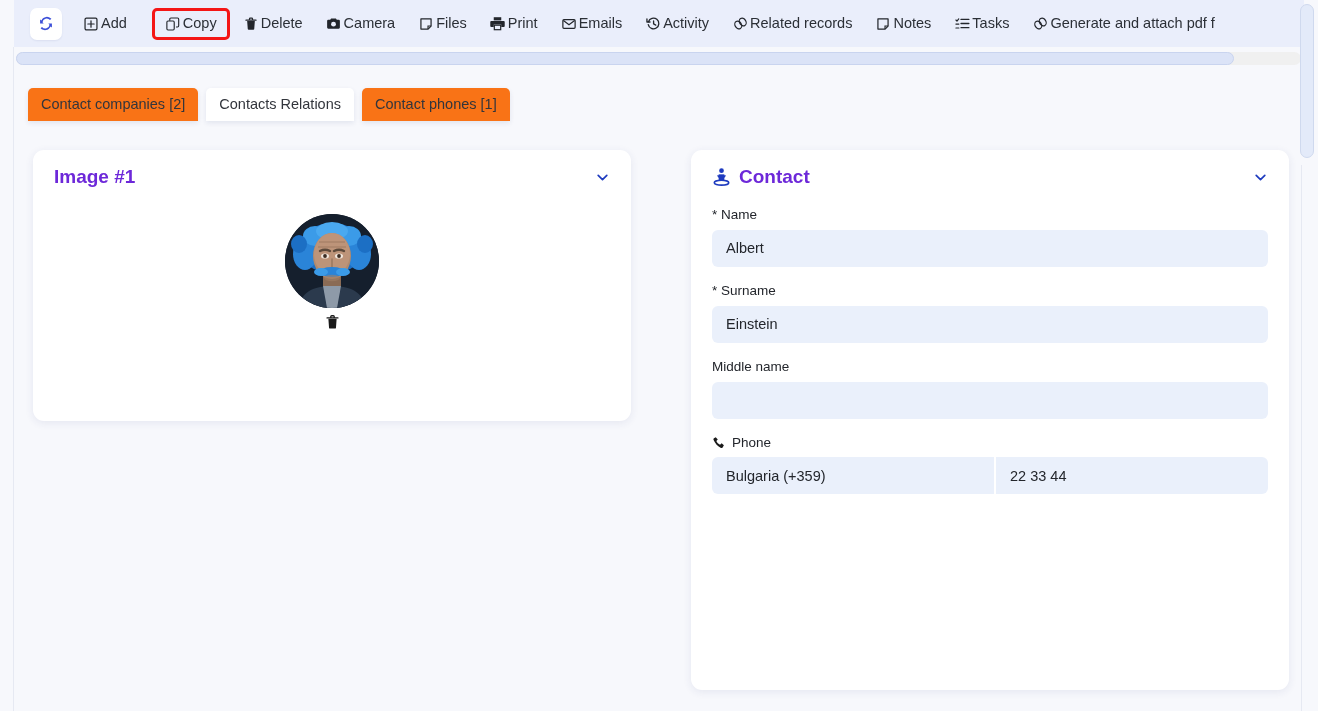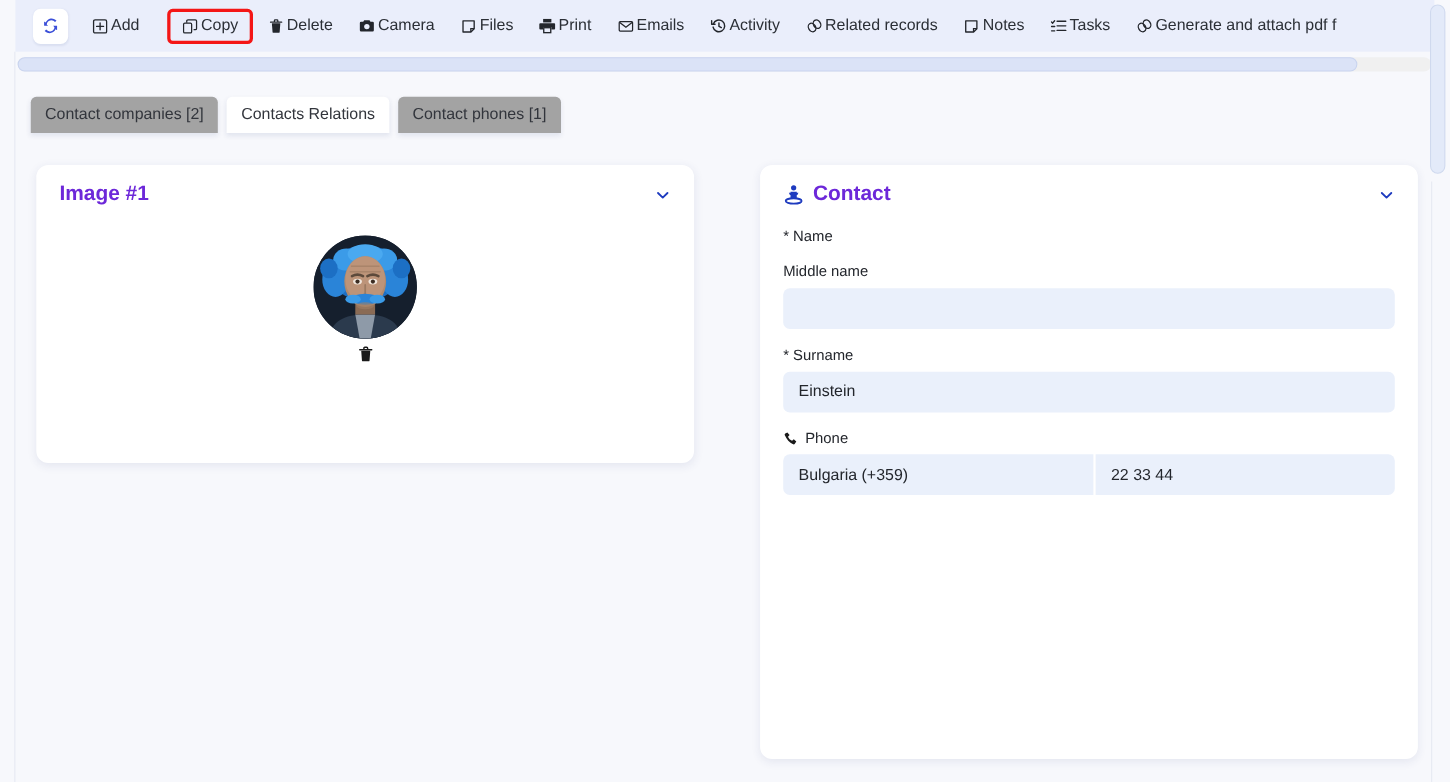--- a/index.html
+++ b/index.html
@@ -119,7 +119,7 @@
     margin-right: 8px;
     box-shadow: 0 2px 5px rgba(40,60,120,.10);
   }
-  .tab.active { background: #a3a3a3; }
+  .tab.active { background: #f97316; }
   .tab.inactive { background: #ffffff; }
 
   

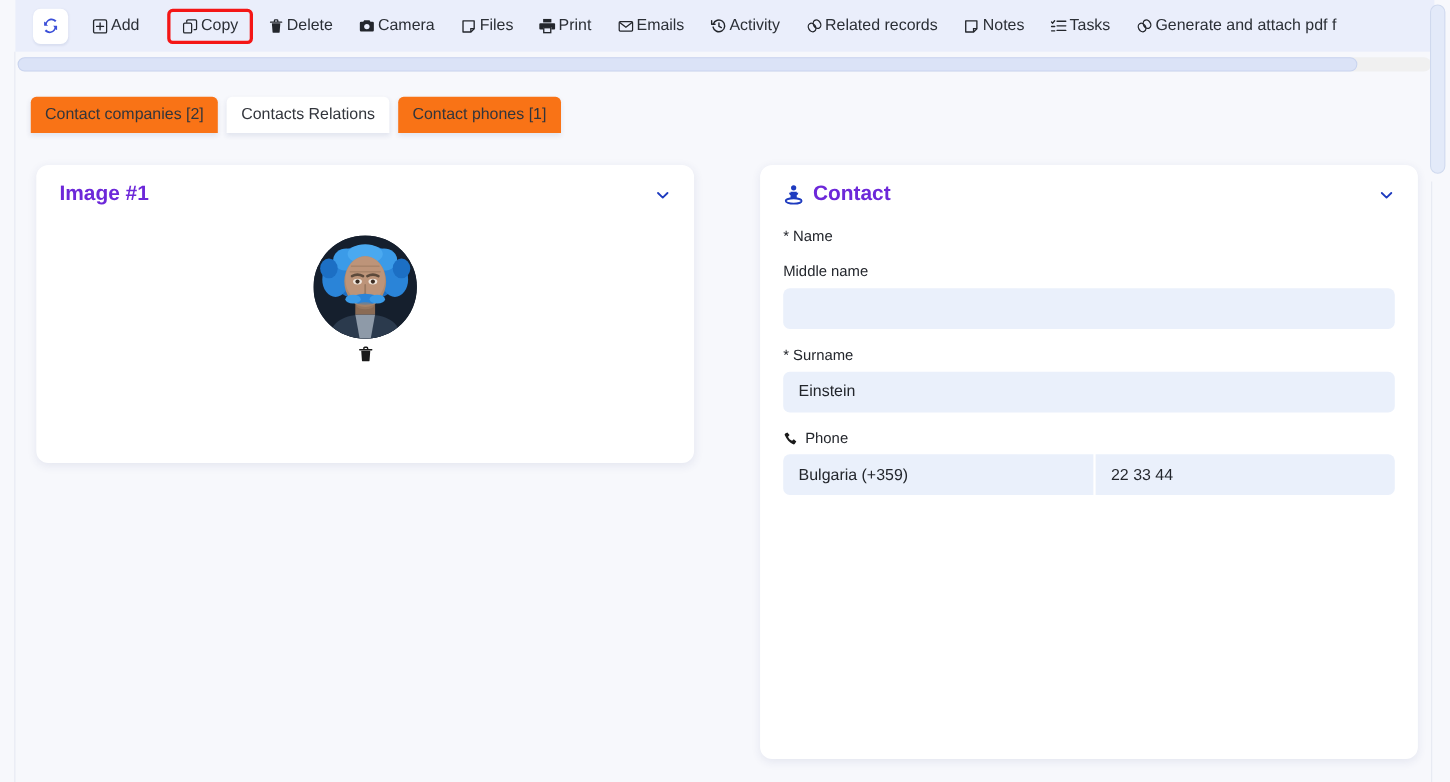--- a/index.html
+++ b/index.html
@@ -510,6 +510,7 @@
         <div class="flabel">
           <span>* Name</span>
         </div>
+        <div class="fbox">Albert</div>
       </div>
 
       <div class="field">

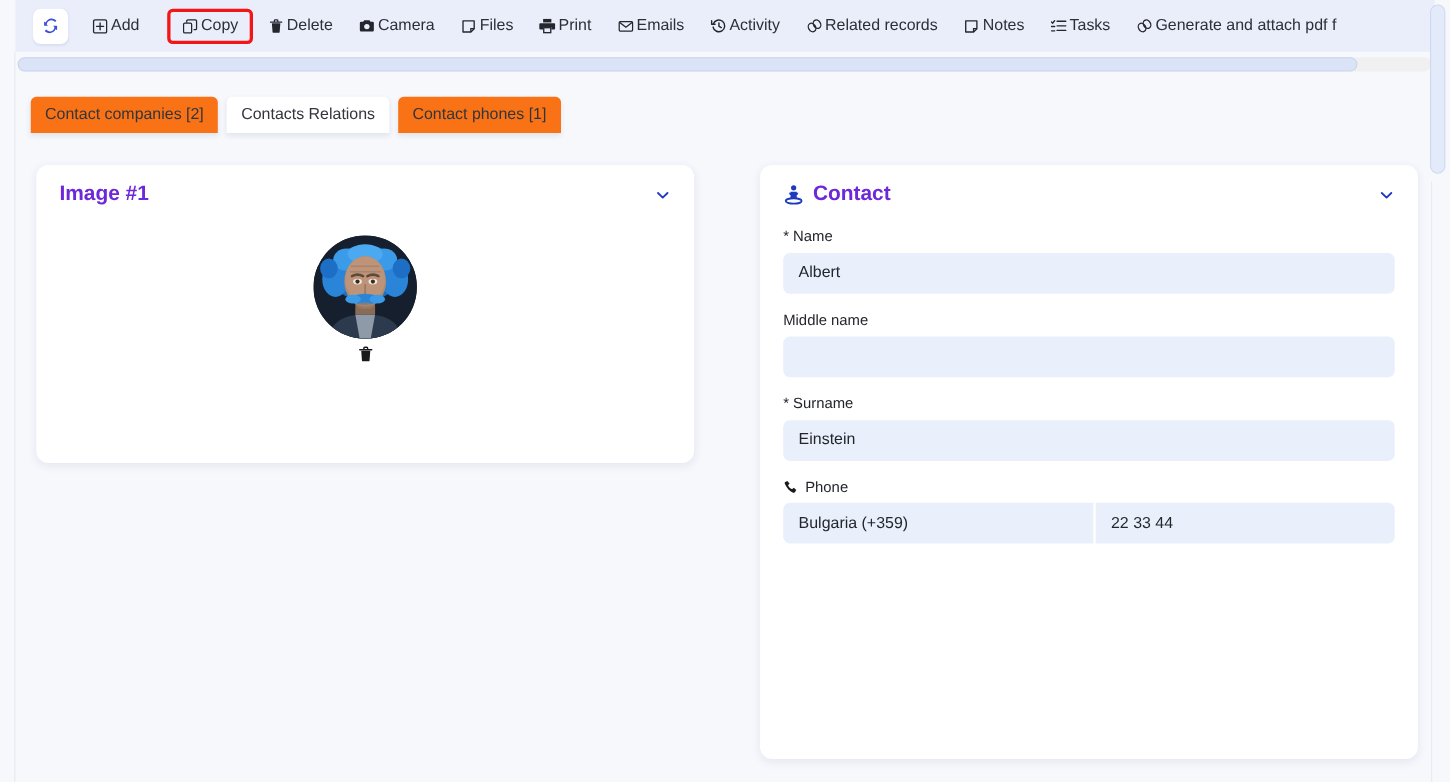--- a/index.html
+++ b/index.html
@@ -515,16 +515,16 @@
 
       <div class="field">
         <div class="flabel">
+          <span>* Surname</span>
+        </div>
+        <div class="fbox">Einstein</div>
+      </div>
+
+      <div class="field">
+        <div class="flabel">
           <span>Middle name</span>
         </div>
         <div class="fbox empty"></div>
-      </div>
-
-      <div class="field">
-        <div class="flabel">
-          <span>* Surname</span>
-        </div>
-        <div class="fbox">Einstein</div>
       </div>
 
 

